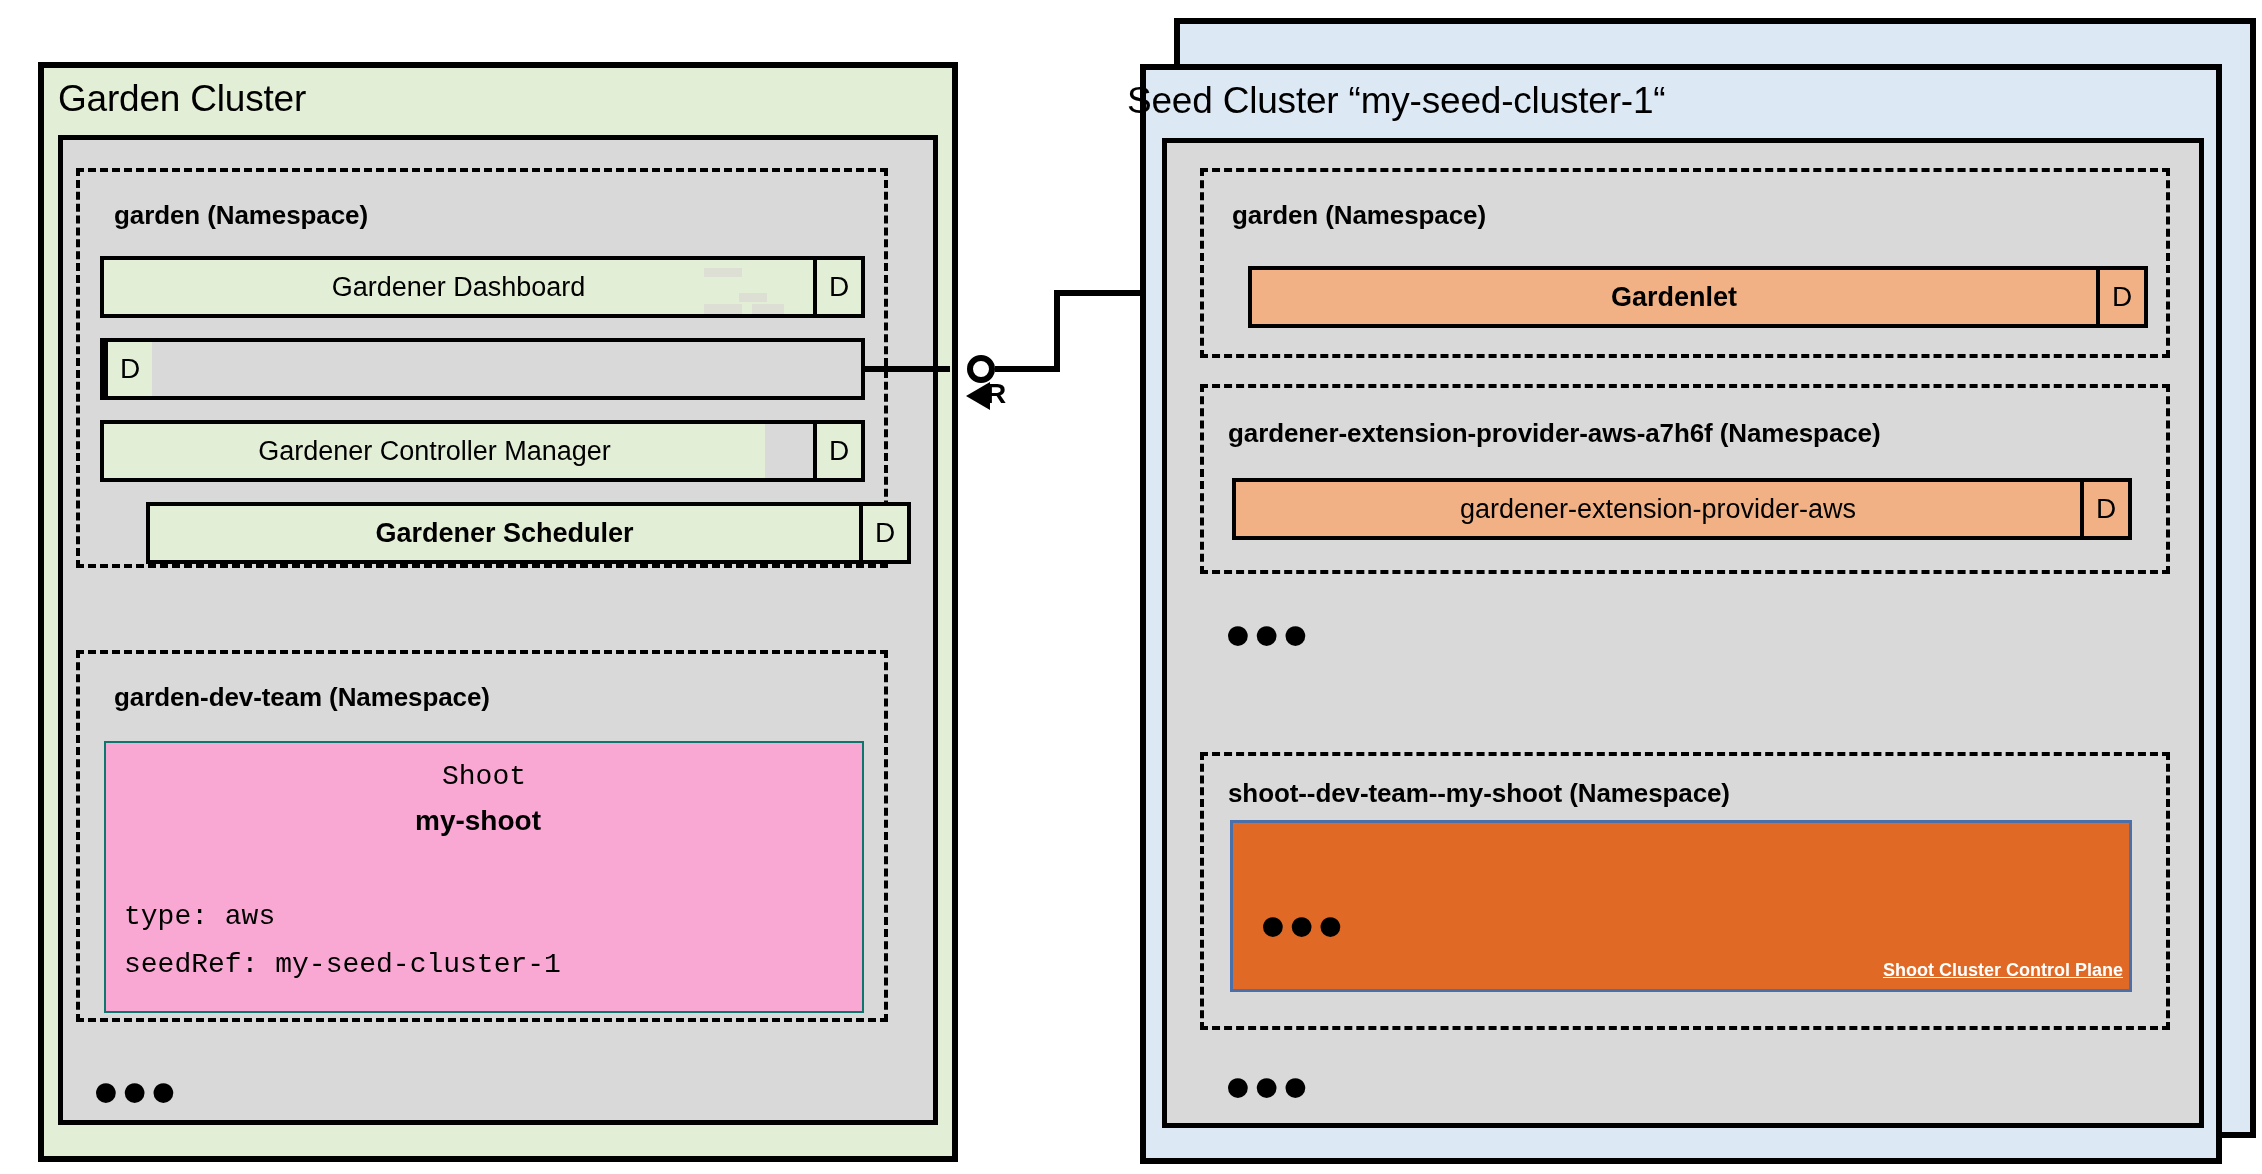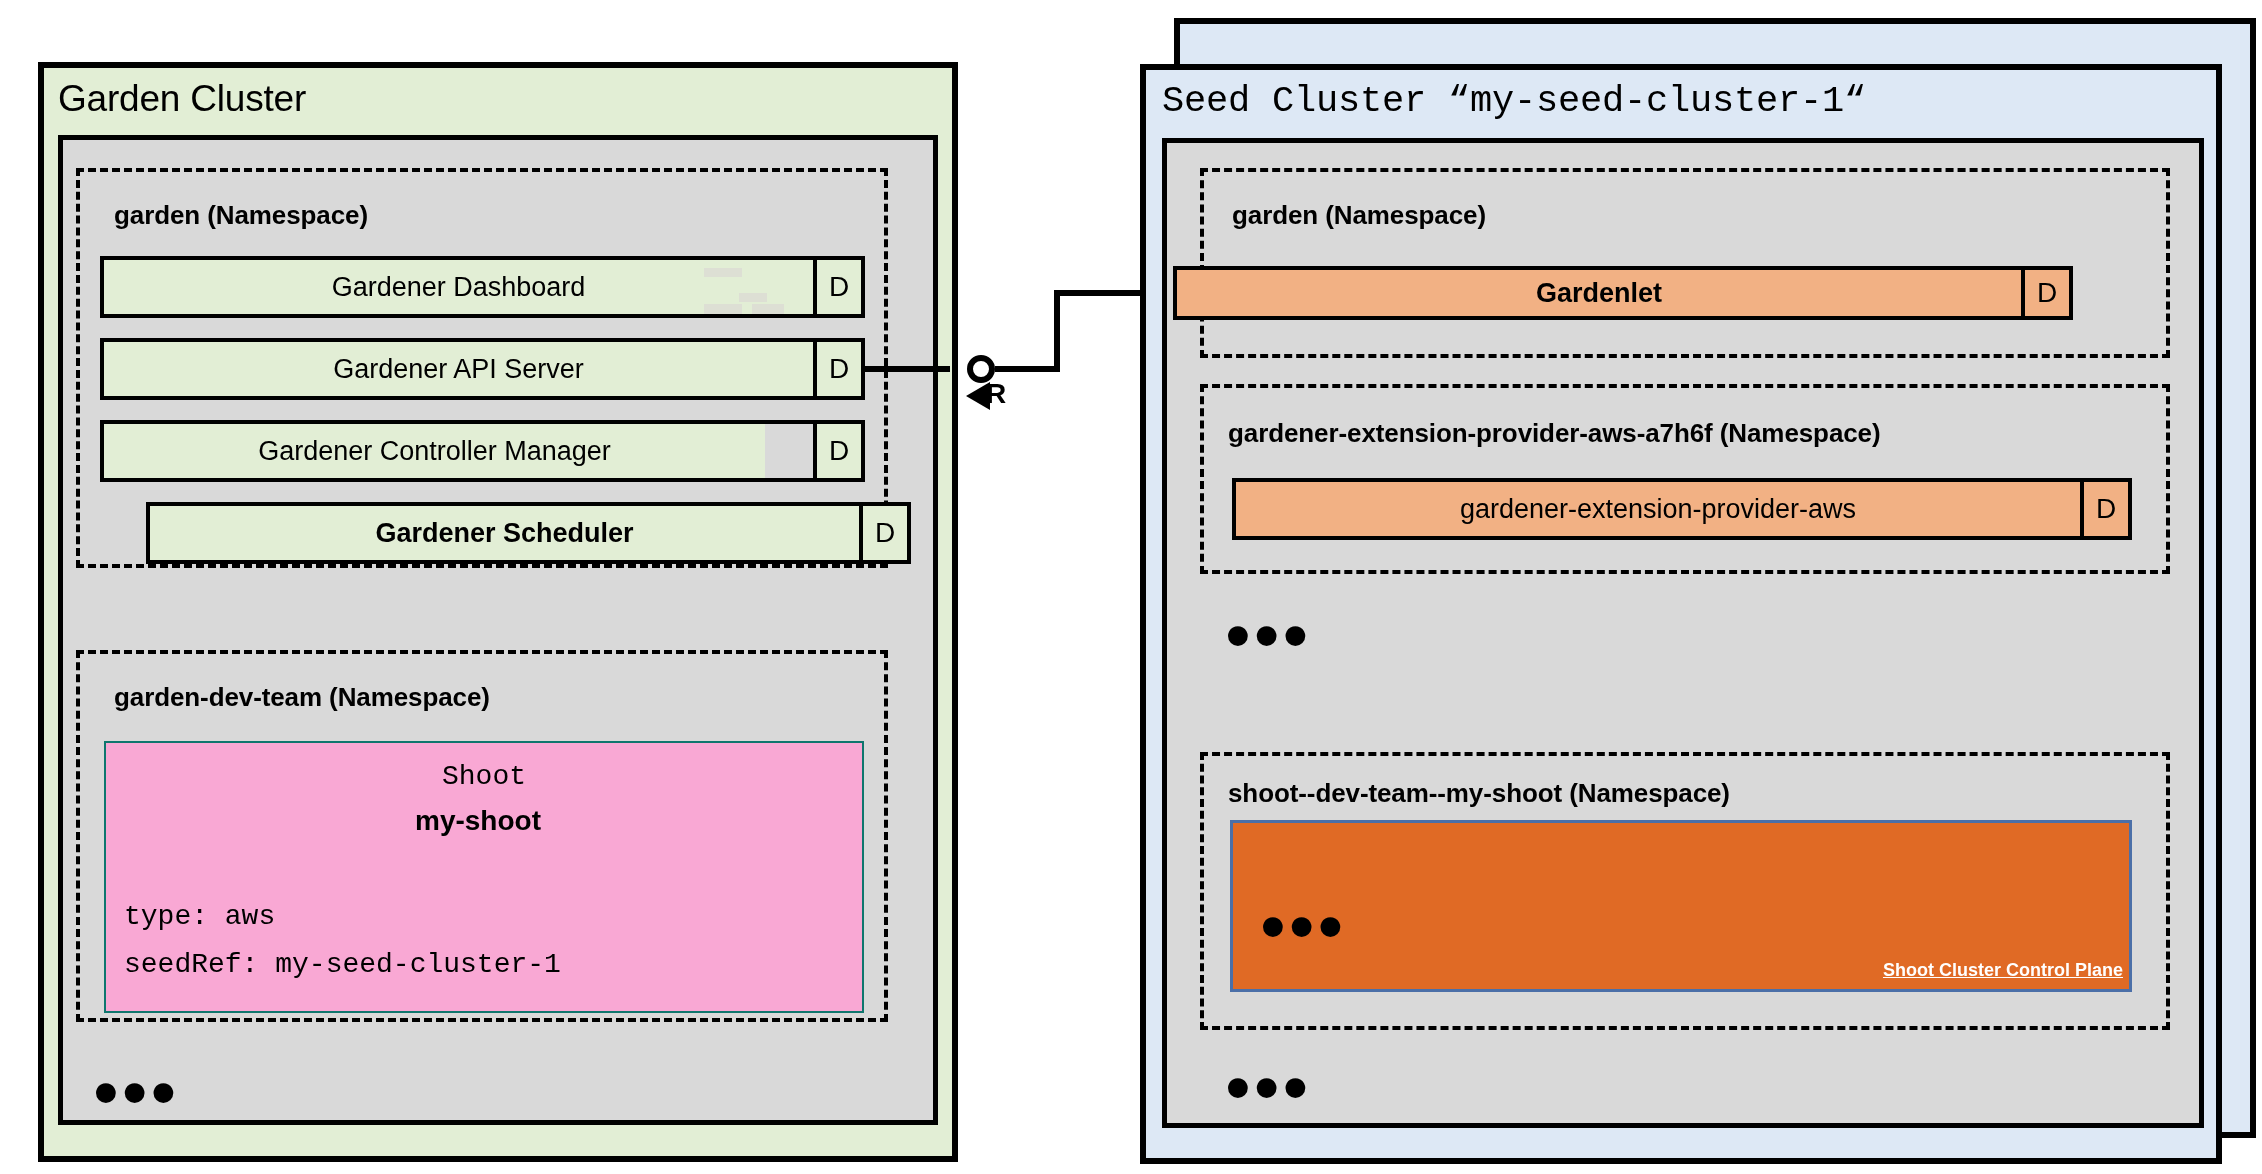--- a/index.html
+++ b/index.html
@@ -245,7 +245,7 @@
 
   <div class="abs cluster-card" style="left:1140px; top:64px; width:1082px; height:1100px; background:#dde8f5;"></div>
 
-  <div class="cluster-title" style="left:1162px; top:80px;font-family:Liberation Mono, monospace;">Seed Cluster “my-seed-cluster-1“</div>
+  <div class="cluster-title" style="left:1127px; top:80px;">Seed Cluster “my-seed-cluster-1“</div>
 
   <div class="abs k8s-body" style="left:1162px; top:138px; width:1042px; height:990px;"></div>
 

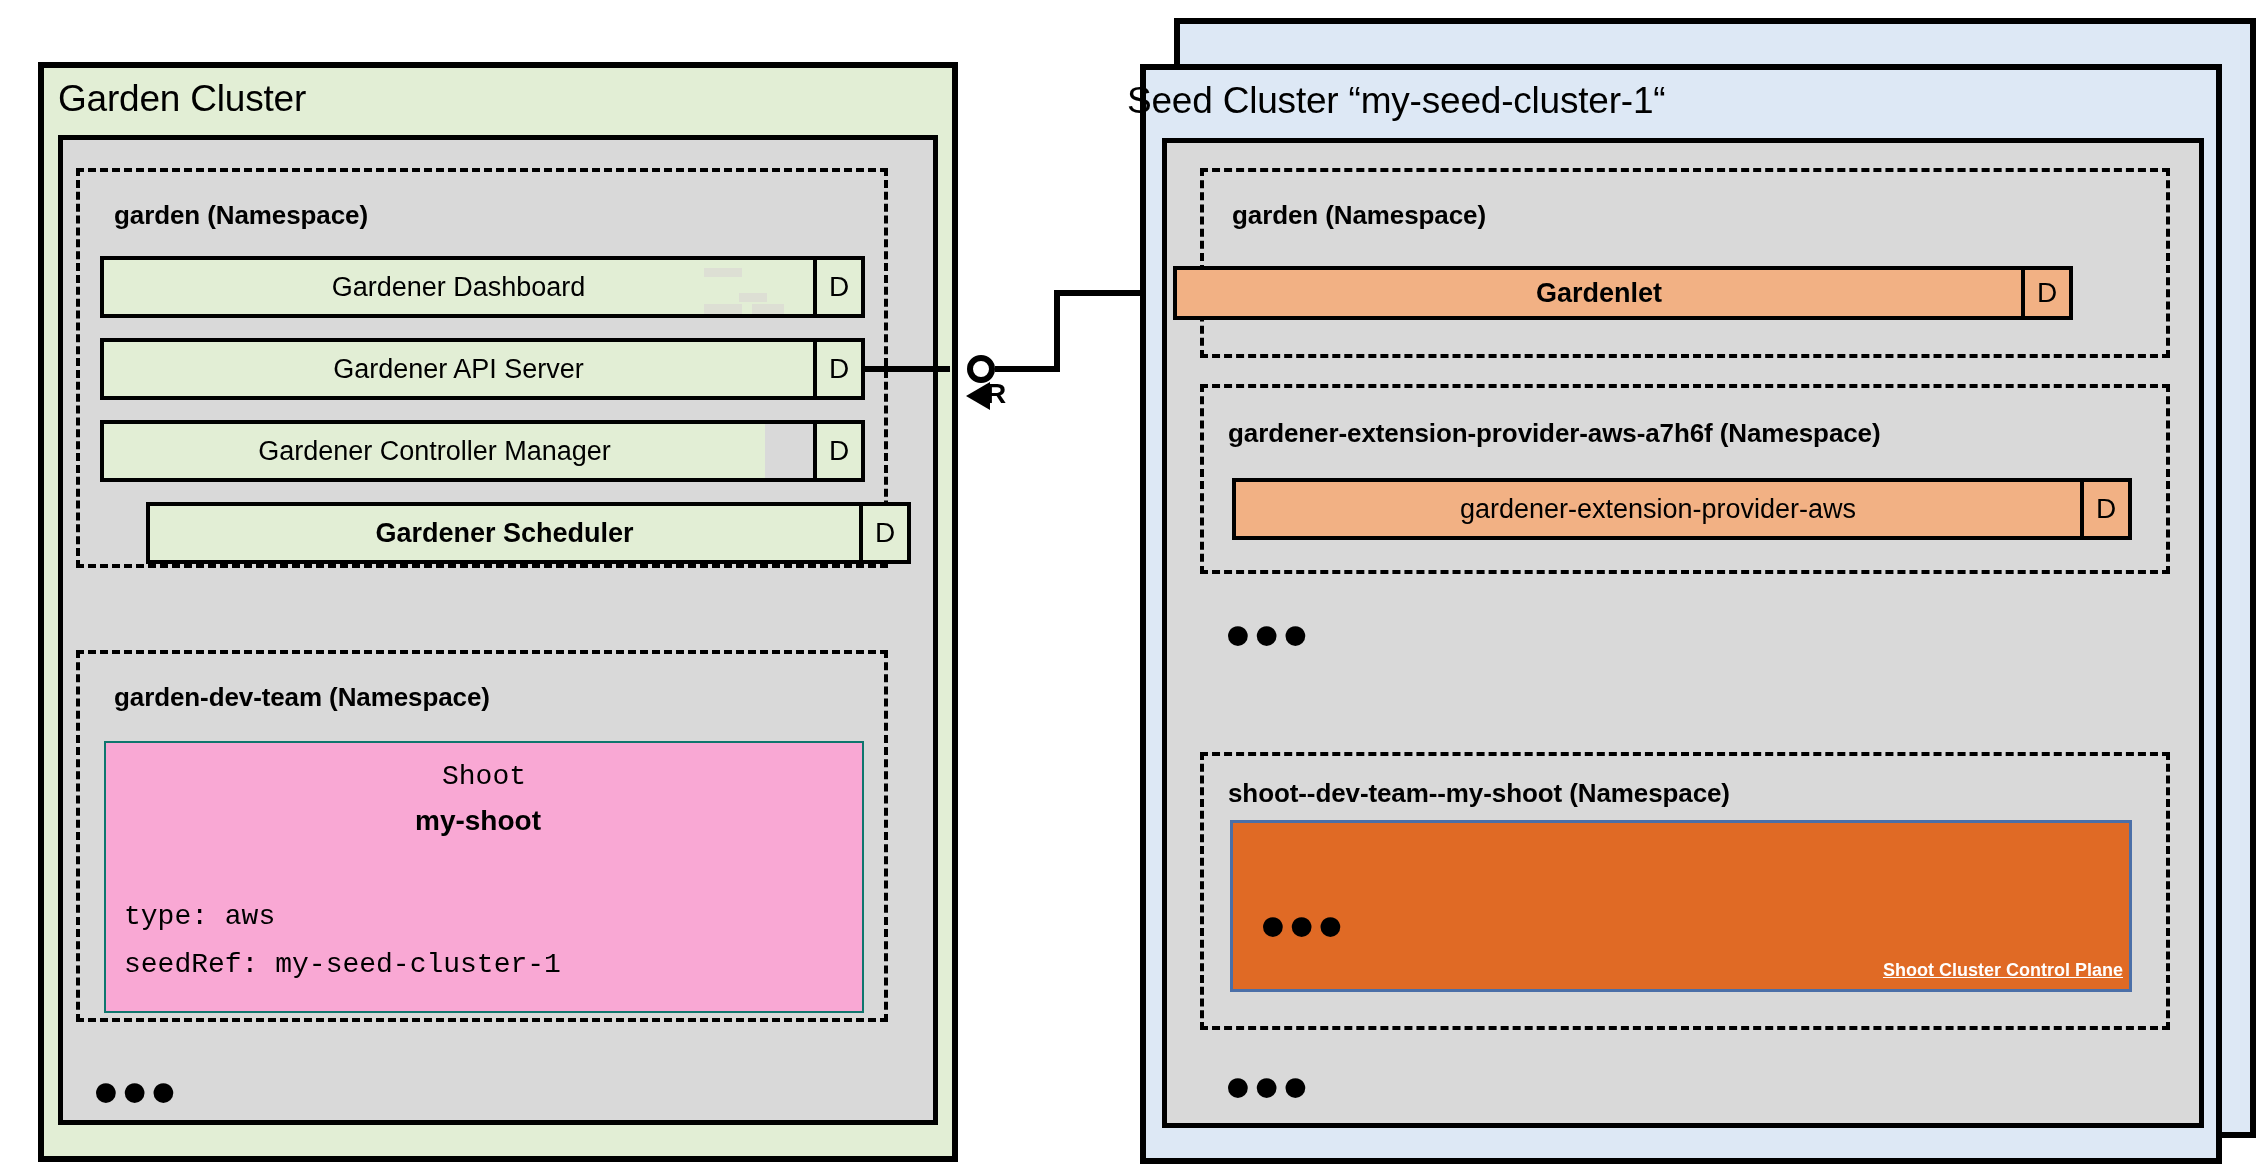--- a/index.html
+++ b/index.html
@@ -252,7 +252,7 @@
   <div class="abs ns-box" style="left:1200px; top:168px; width:970px; height:190px;"></div>
   <div class="ns-title" style="left:1232px; top:200px;">garden (Namespace)</div>
 
-  <div class="comp-row" style="left:1173px; top:266px; width:900px; height:54px;">
+  <div class="comp-row" style="left:1248px; top:266px; width:900px; height:62px;">
     <div class="comp-label orange-fill bold">Gardenlet</div>
     <div class="comp-d orange-fill">D</div>
   </div>

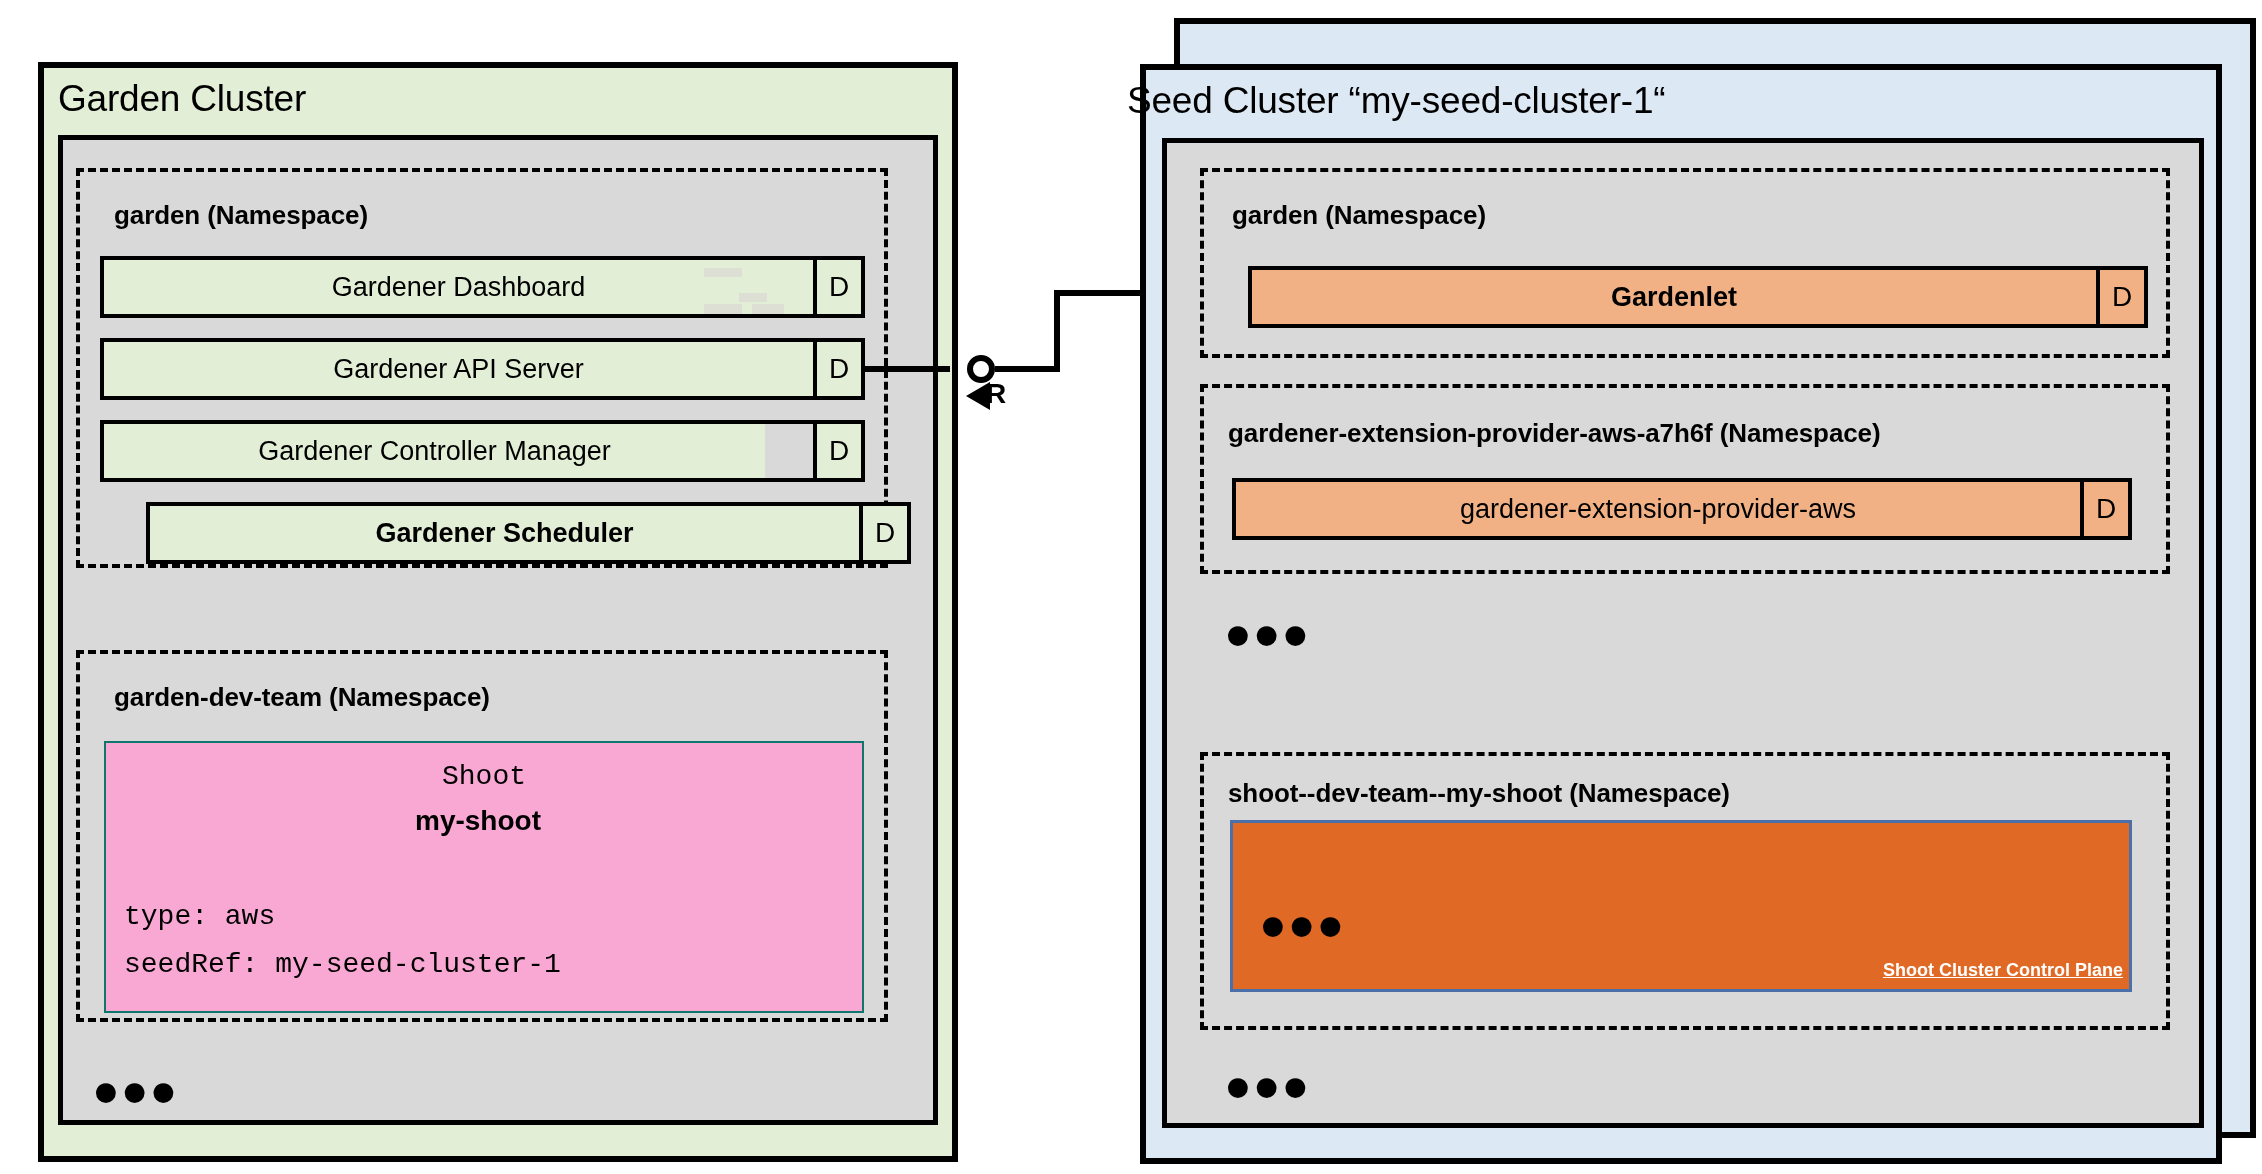--- a/index.html
+++ b/index.html
@@ -201,7 +201,6 @@
   </div>
 
   <div class="comp-row" style="left:100px; top:338px; width:765px; height:62px;">
-    <div class="comp-label green-fill">Gardener API Server</div>
     <div class="comp-d green-fill">D</div>
   </div>
 

